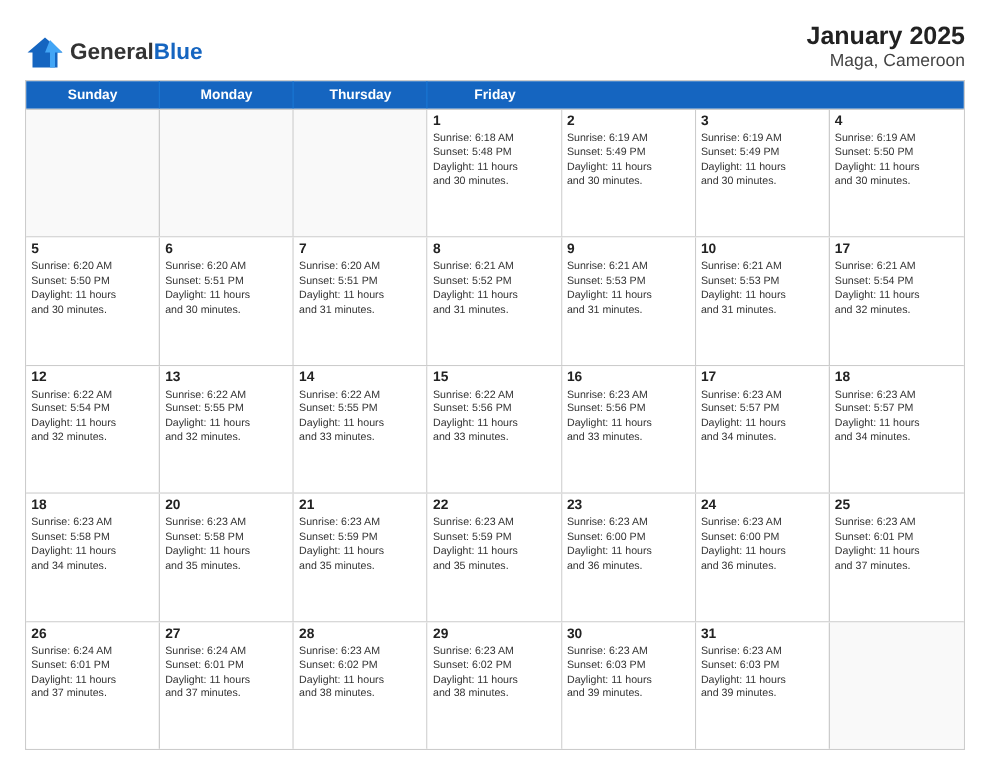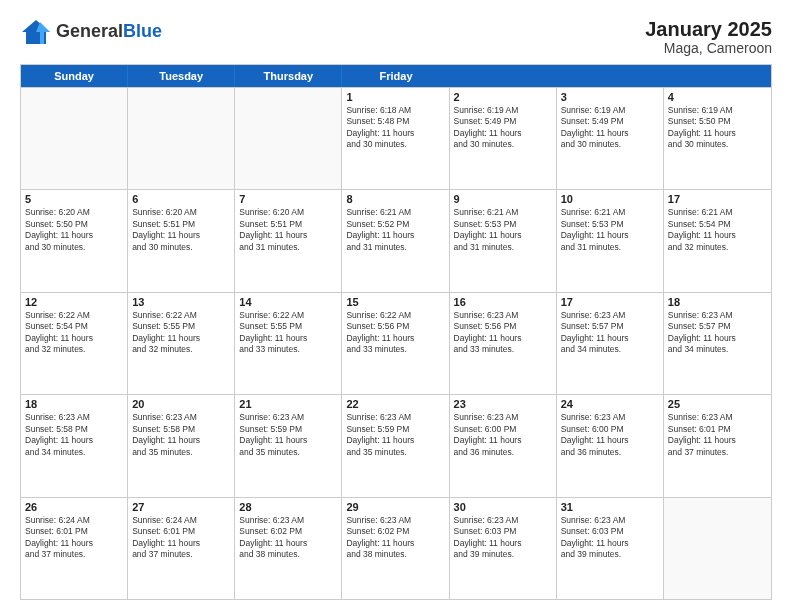--- a/index.html
+++ b/index.html
@@ -20,7 +20,7 @@
     .header {
       display: flex;
       justify-content: space-between;
-      align-items: flex-start;
+      align-items: flex-end;
       margin-bottom: 8px;
     }
     .logo {

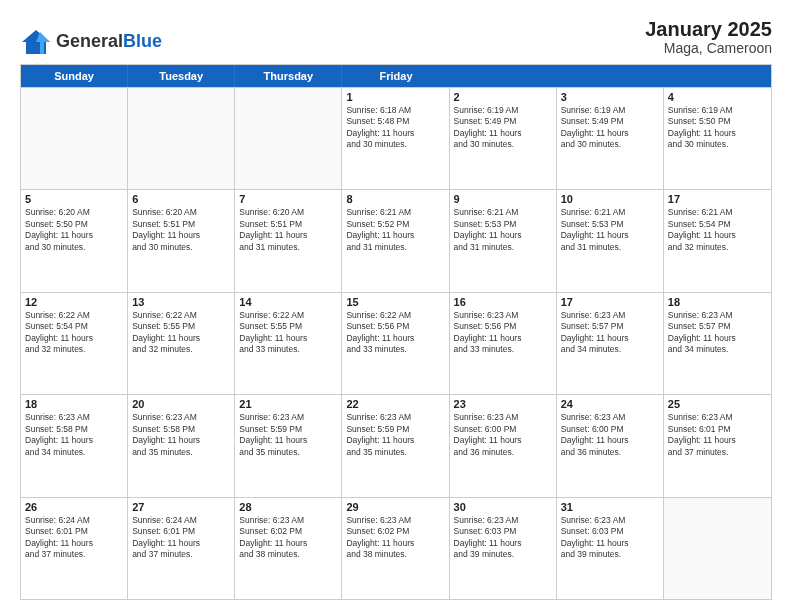--- a/index.html
+++ b/index.html
@@ -129,6 +129,7 @@
   <div class="calendar">
     <div class="cal-header">
     <div class="cal-header-cell">Sunday</div>
+        <div class="cal-header-cell">Monday</div>
         <div class="cal-header-cell">Tuesday</div>
         <div class="cal-header-cell">Thursday</div>
         <div class="cal-header-cell">Friday</div>

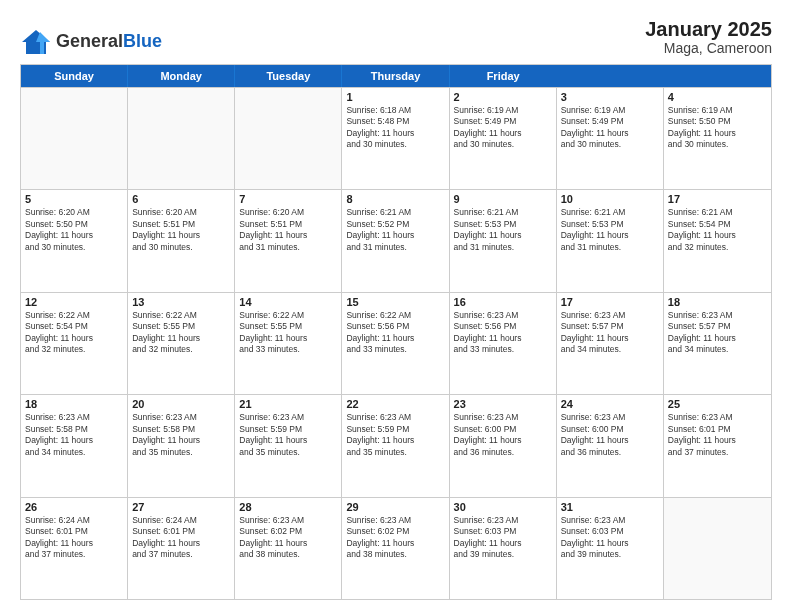--- a/index.html
+++ b/index.html
@@ -130,7 +130,6 @@
     <div class="cal-header">
     <div class="cal-header-cell">Sunday</div>
         <div class="cal-header-cell">Monday</div>
-        <div class="cal-header-cell">Tuesday</div>
         <div class="cal-header-cell">Thursday</div>
         <div class="cal-header-cell">Friday</div>
       </div>

